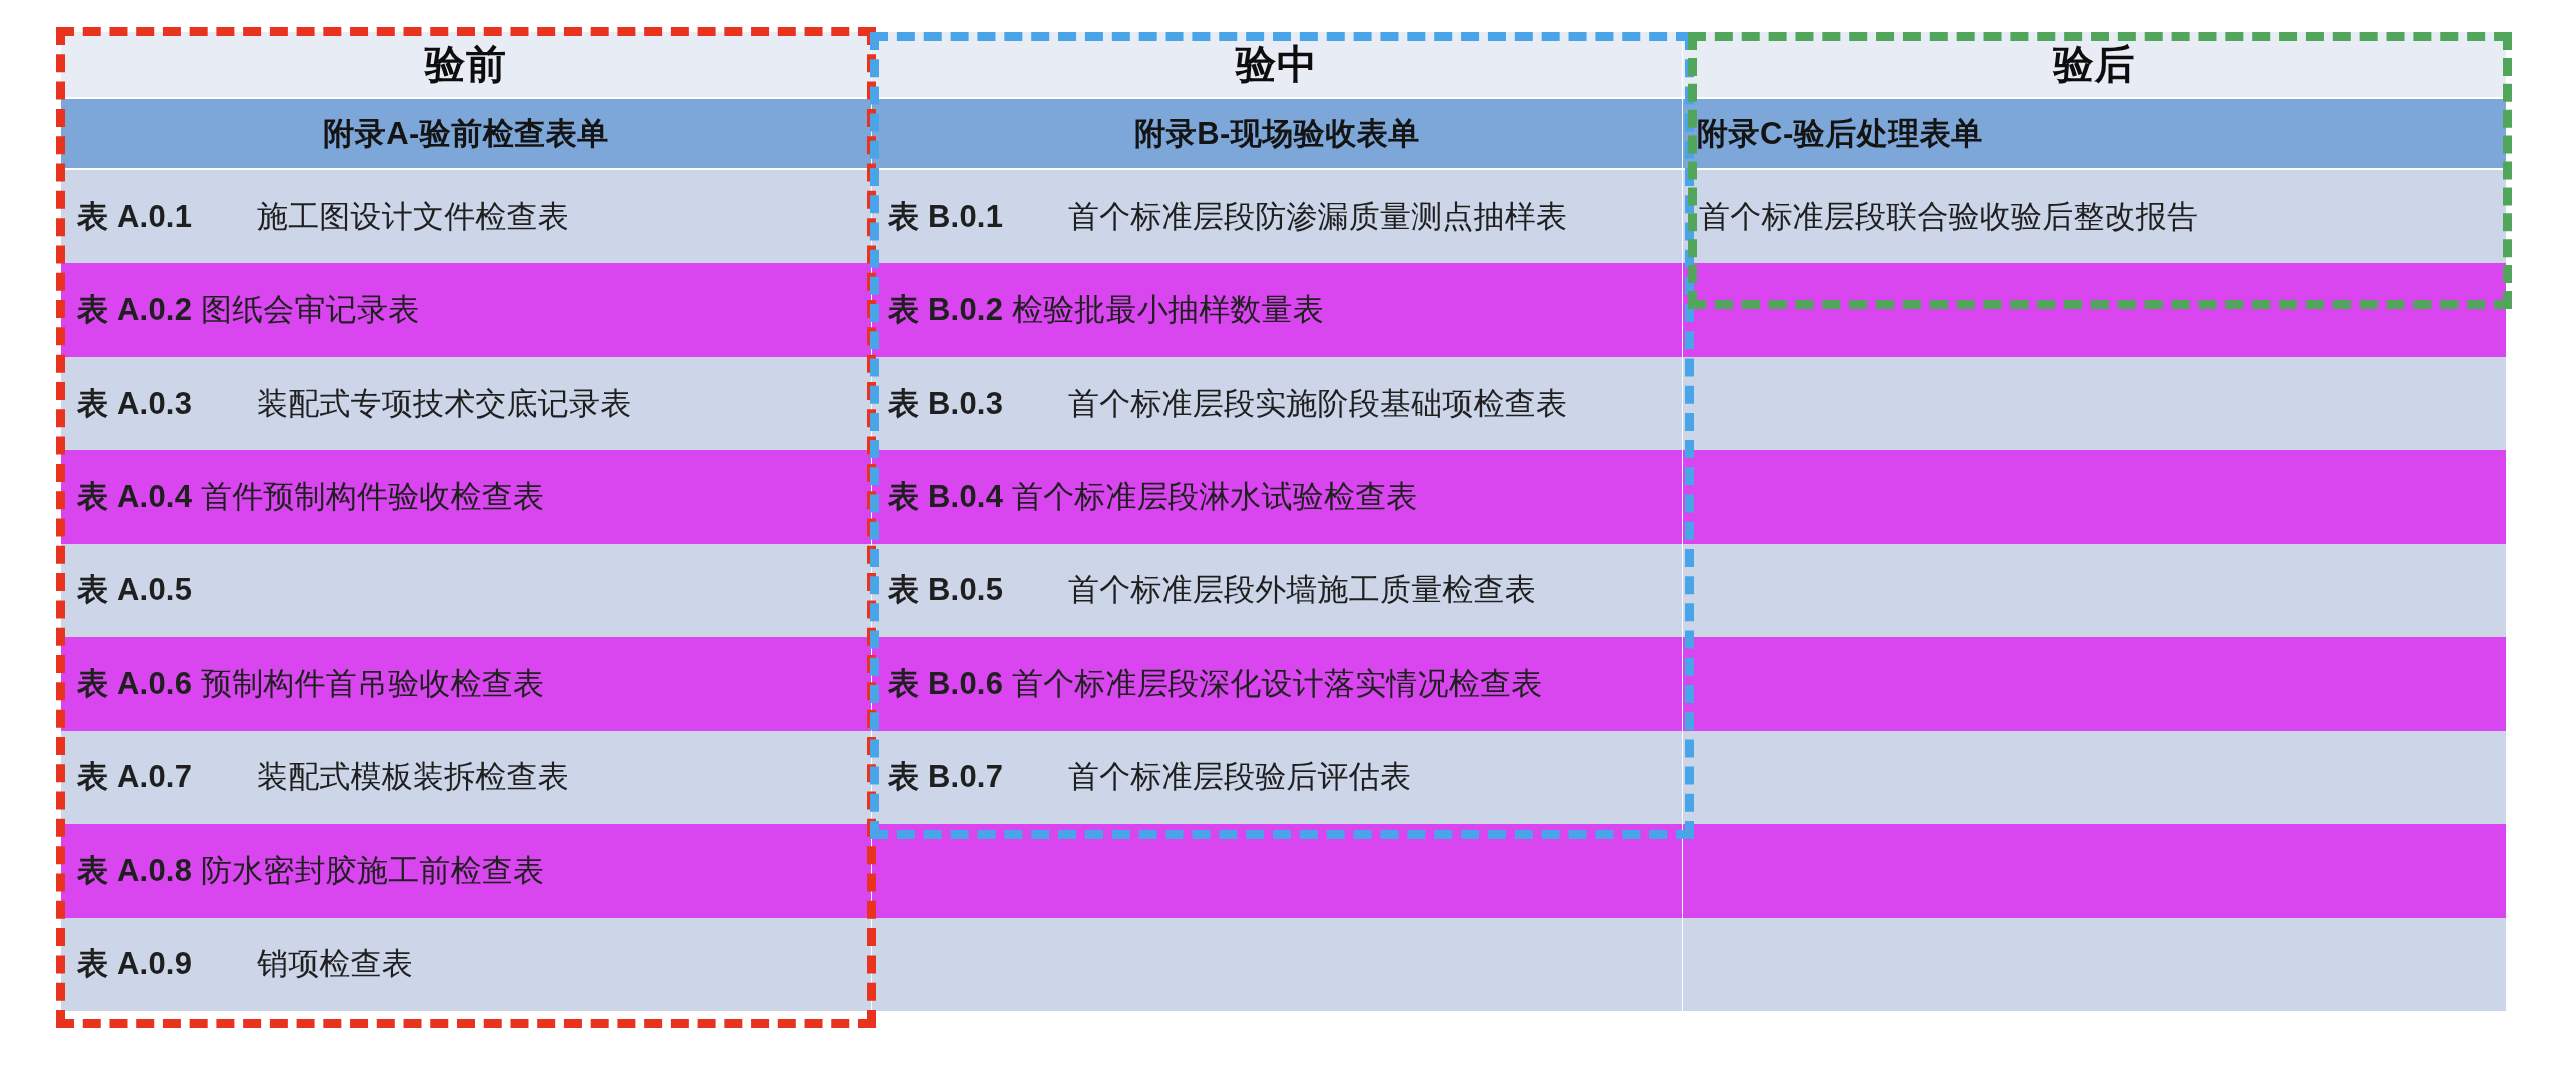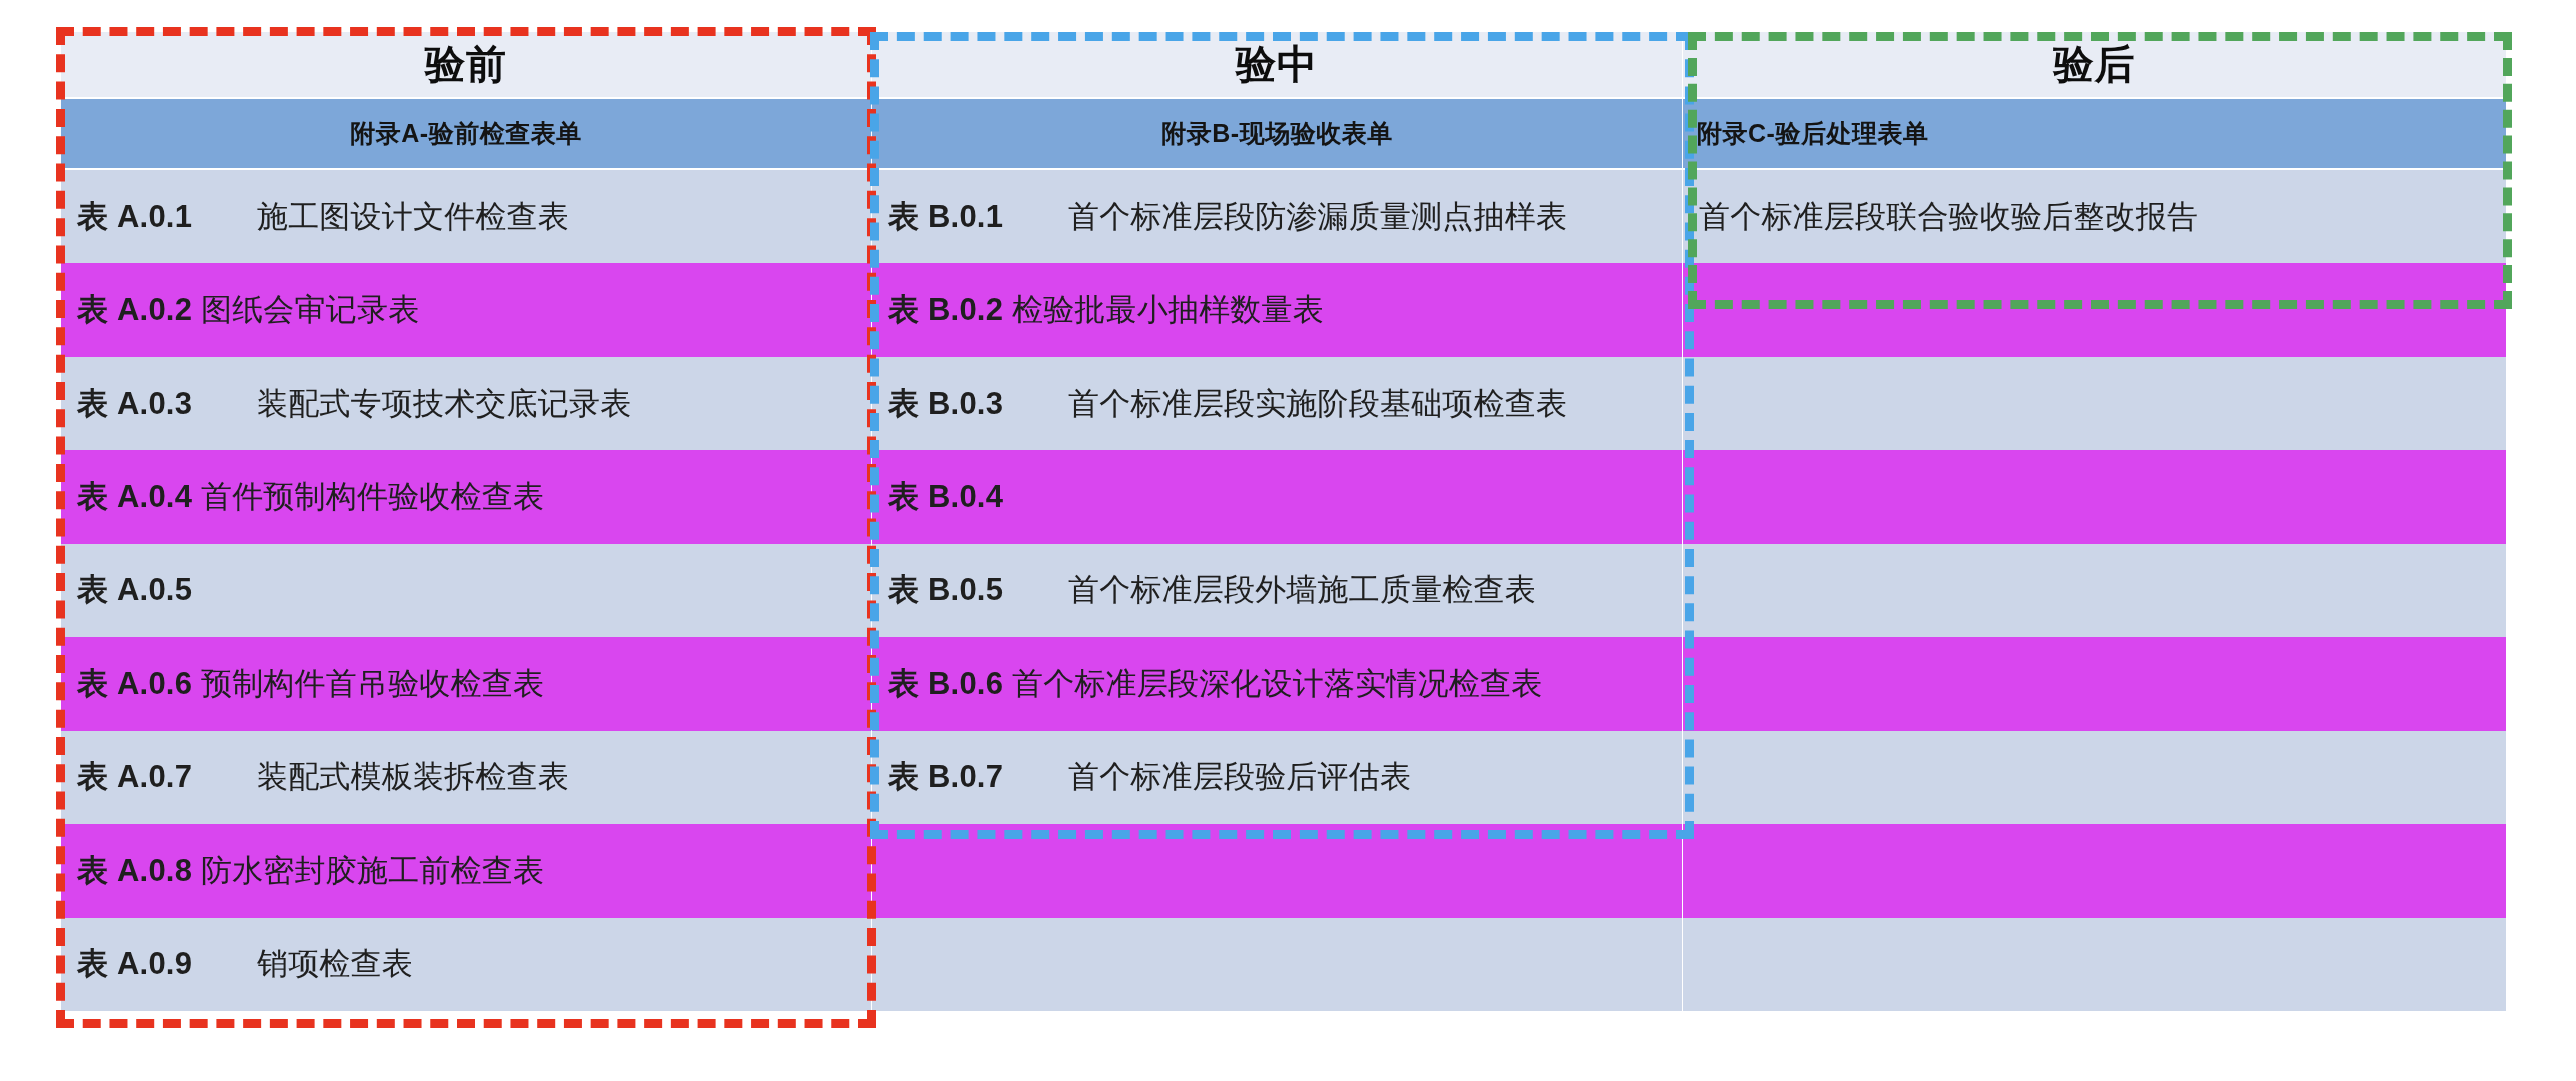--- a/index.html
+++ b/index.html
@@ -60,7 +60,7 @@
   .band-cell {
     background: #7da7d9;
     justify-content: center;
-    font-size: 25px;
+    font-size: 31px;
     font-weight: bold;
     color: #141414;
     letter-spacing: 0.5px;

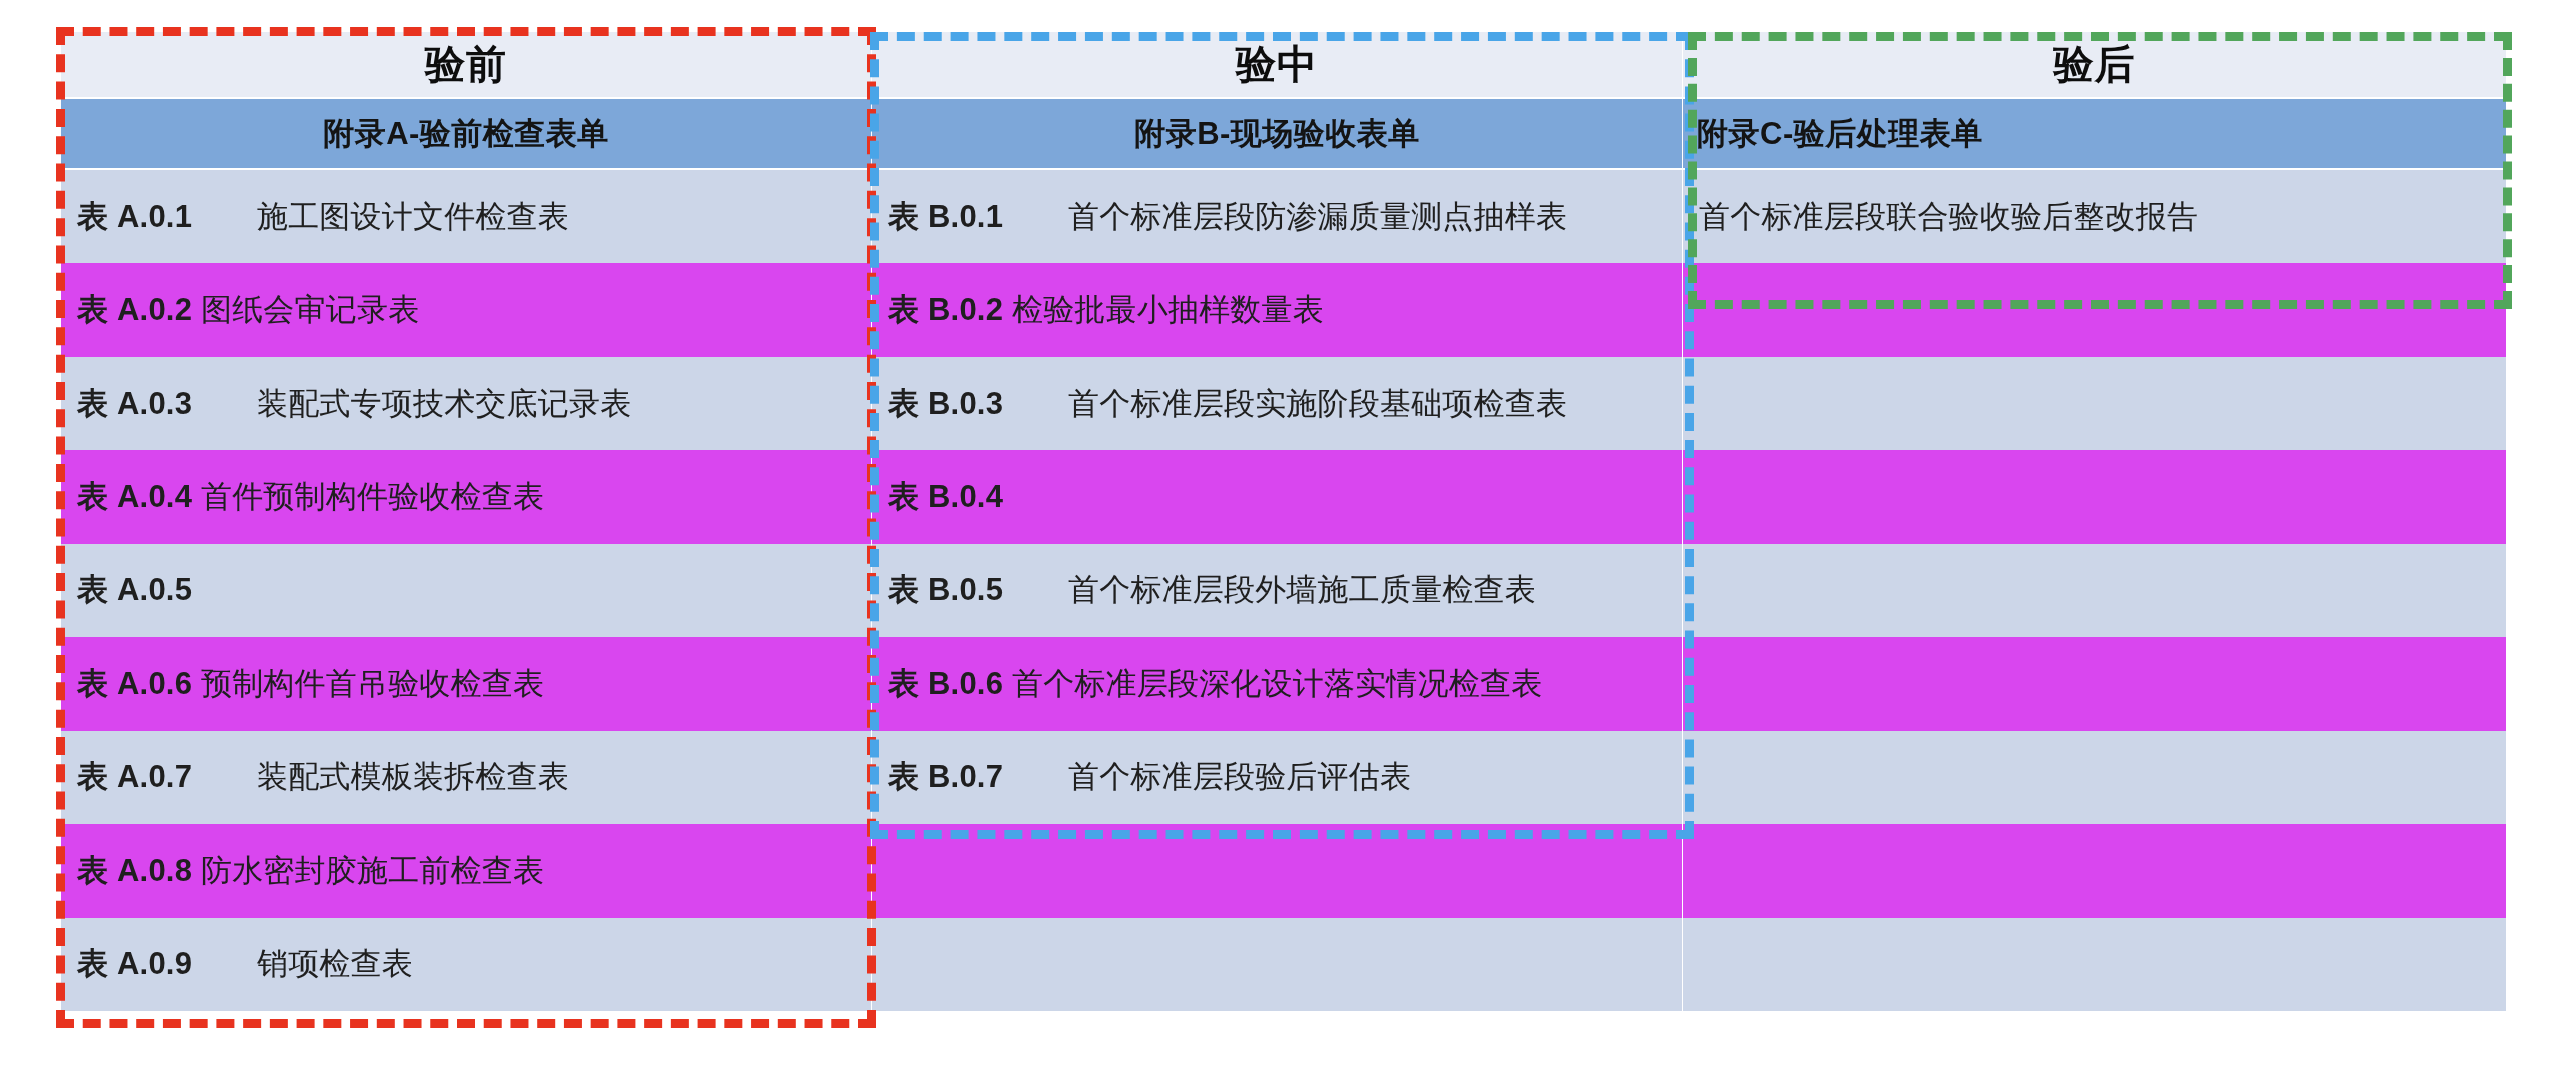--- a/index.html
+++ b/index.html
@@ -196,7 +196,7 @@
     </div>
     <div class="gapcol"></div>
     <div class="cell data-cell row-light">
-      <span class="lbl-strong">表 B.0.4</span>&nbsp;
+      <span class="lbl-strong">表 B.0.4</span>&nbsp;<span class="lbl-body">首个标准层段淋水试验检查表</span>
     </div>
     <div class="gapcol"></div>
     <div class="cell data-cell row-light empty"></div>

